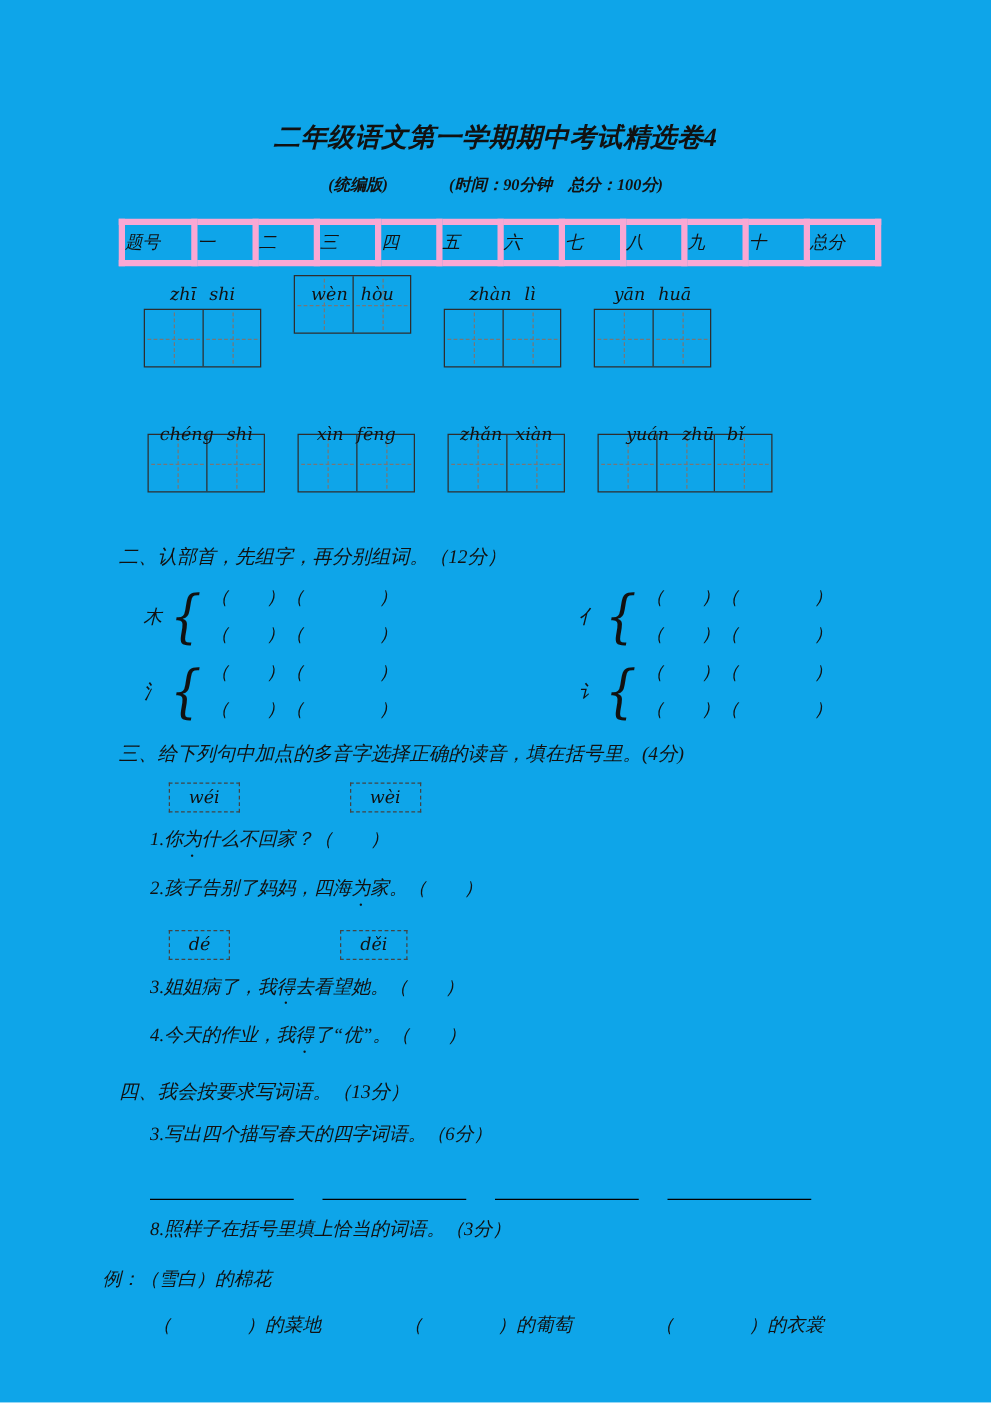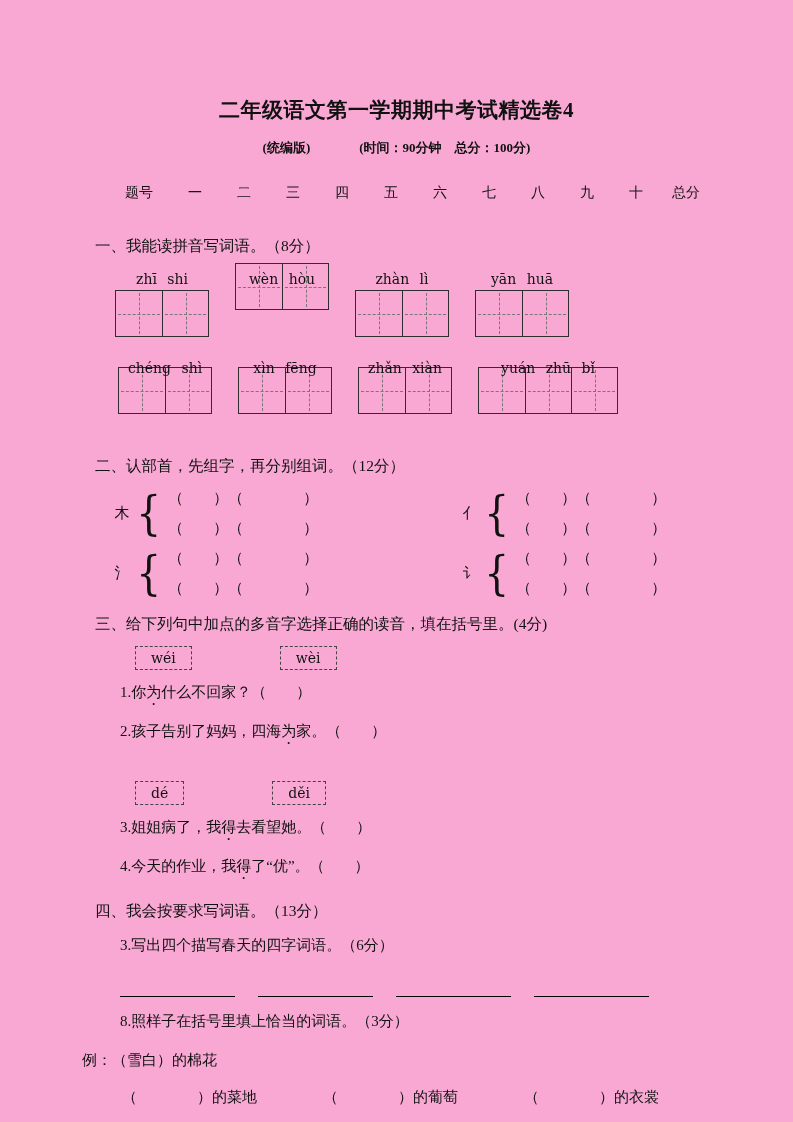--- a/index.html
+++ b/index.html
@@ -9,7 +9,7 @@
     font-family:"Liberation Serif","DejaVu Serif",serif;
     color:#111111;
   }
-  .page { position:relative; width:793px; height:1122px; padding-top:96px; overflow:hidden; background:#f9a8d4; }
+  .page { position:relative; width:793px; height:1122px; padding-top:96px; overflow:hidden; background:#0ea5e9;font-style:italic; }
 
   .title { text-align:center; font-size:21px; font-weight:bold; letter-spacing:0.5px; }
   .subhead { display:flex; justify-content:center; gap:49px; margin-top:15px; font-size:13px; font-weight:bold; }

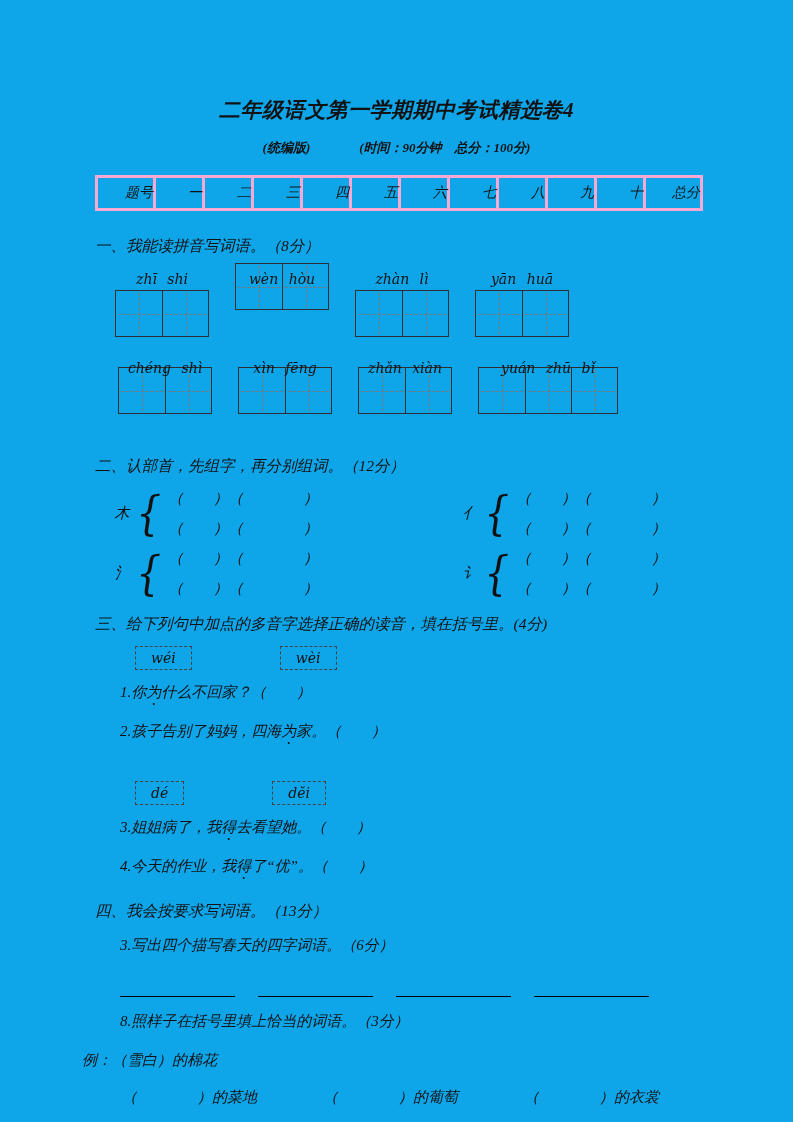--- a/index.html
+++ b/index.html
@@ -15,7 +15,7 @@
   .subhead { display:flex; justify-content:center; gap:49px; margin-top:15px; font-size:13px; font-weight:bold; }
 
   .score-table { border-collapse:collapse; margin:18px 0 0 95px; table-layout:fixed; width:605px; }
-  .score-table td { border:3px solid #f9a8d4; text-align:right; vertical-align:middle; font-size:14px; height:33px; font-weight:normal; }
+  .score-table td { border:5px solid #f9a8d4; text-align:left; vertical-align:middle; font-size:14px; height:33px; font-weight:normal; }
   .score-table tr.score-row td { height:37px; }
 
   .sec-title { font-size:15.5px; margin-left:95px; line-height:20px; }

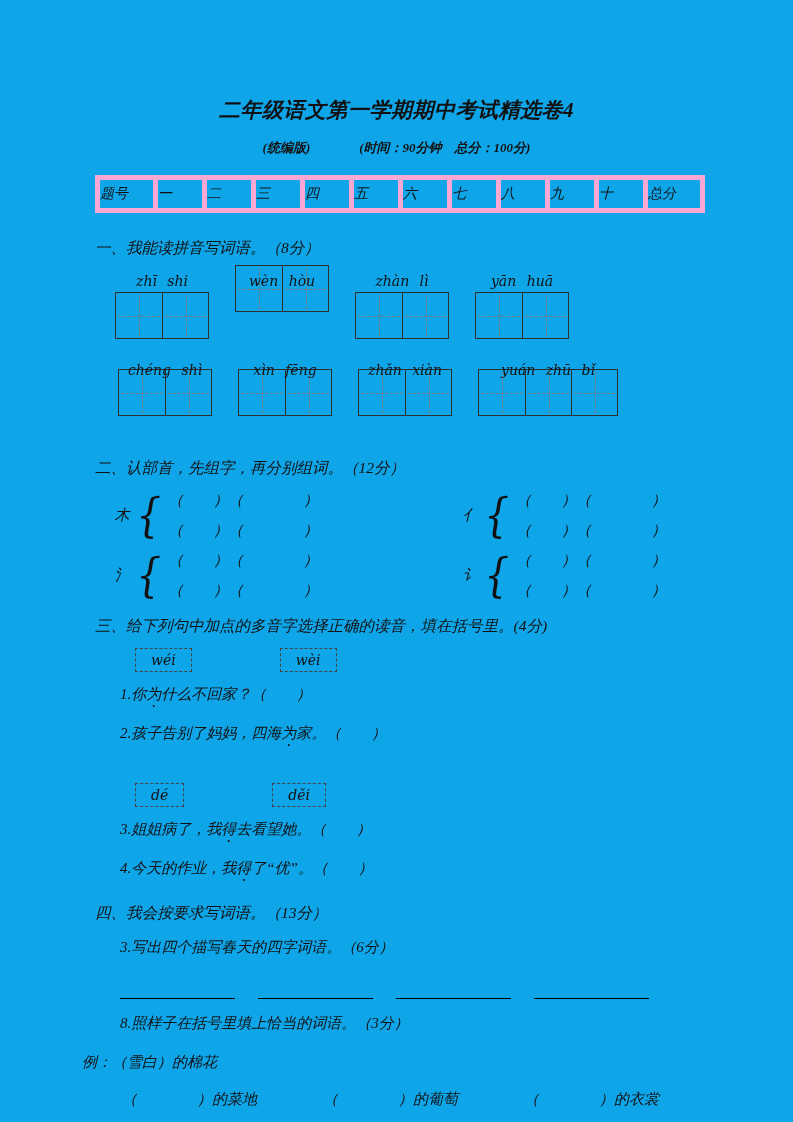--- a/index.html
+++ b/index.html
@@ -105,7 +105,6 @@
     </tbody>
   </table>
 
-  <div class="sec-title mt-s1">一、我能读拼音写词语。（8分）</div>
 
   <div class="py-row py-row1">
     <div class="py-group">

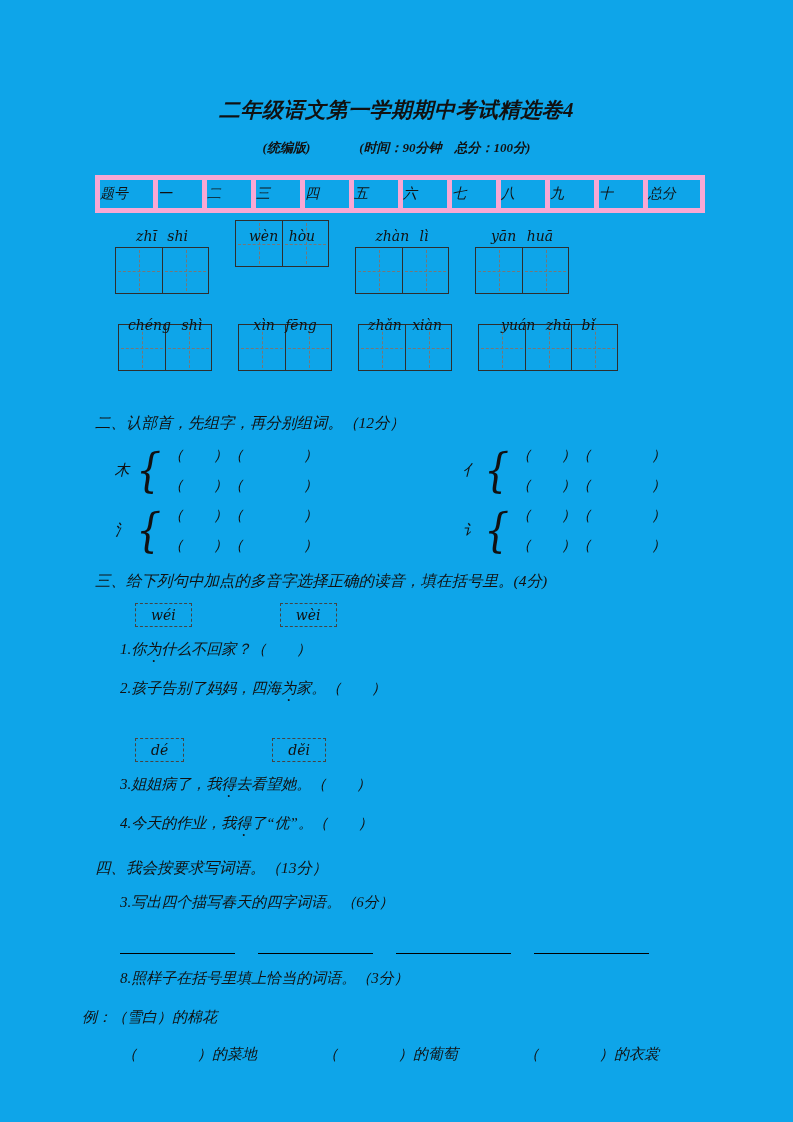--- a/index.html
+++ b/index.html
@@ -26,7 +26,7 @@
 
   .py-row { display:flex; gap:26px; margin-left:115px; align-items:flex-start; }
   .py-row1 { margin-top:12px; }
-  .py-row2 { margin-top:20px; margin-left:118px; }
+  .py-row2 { margin-top:43px; margin-left:118px; }
   .py-group { display:flex; flex-direction:column; align-items:center; }
   .py-label { font-family:"DejaVu Serif","Liberation Serif",serif; font-size:14px; word-spacing:6px; height:22px; line-height:22px; position:relative; z-index:2; white-space:pre; }
   .tian-grid { display:flex; border:1.6px solid #2e2e2e; background:transparent; }

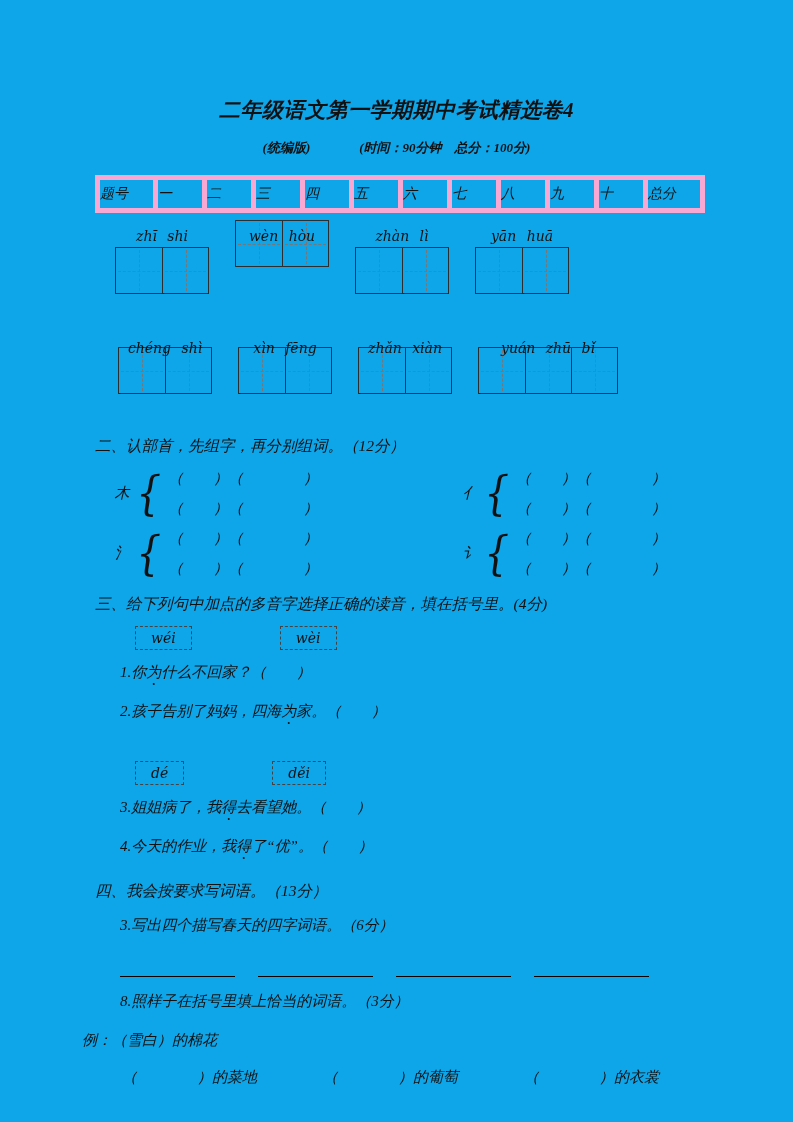--- a/index.html
+++ b/index.html
@@ -46,7 +46,7 @@
 
   .opt-row { display:flex; margin-left:135px; margin-top:12px; }
   .opt-row .opt-box:nth-child(2) { margin-left:88px; }
-  .opt-row2 { margin-top:33px; }
+  .opt-row2 { margin-top:16px; }
   .opt-box { border:1.2px dashed #444; padding:3px 15px; font-size:14px; font-family:"DejaVu Serif","Liberation Serif",serif; }
   .sentence { margin:11px 0 0 120px; font-size:15px; line-height:22px; }
   .dot-char {

